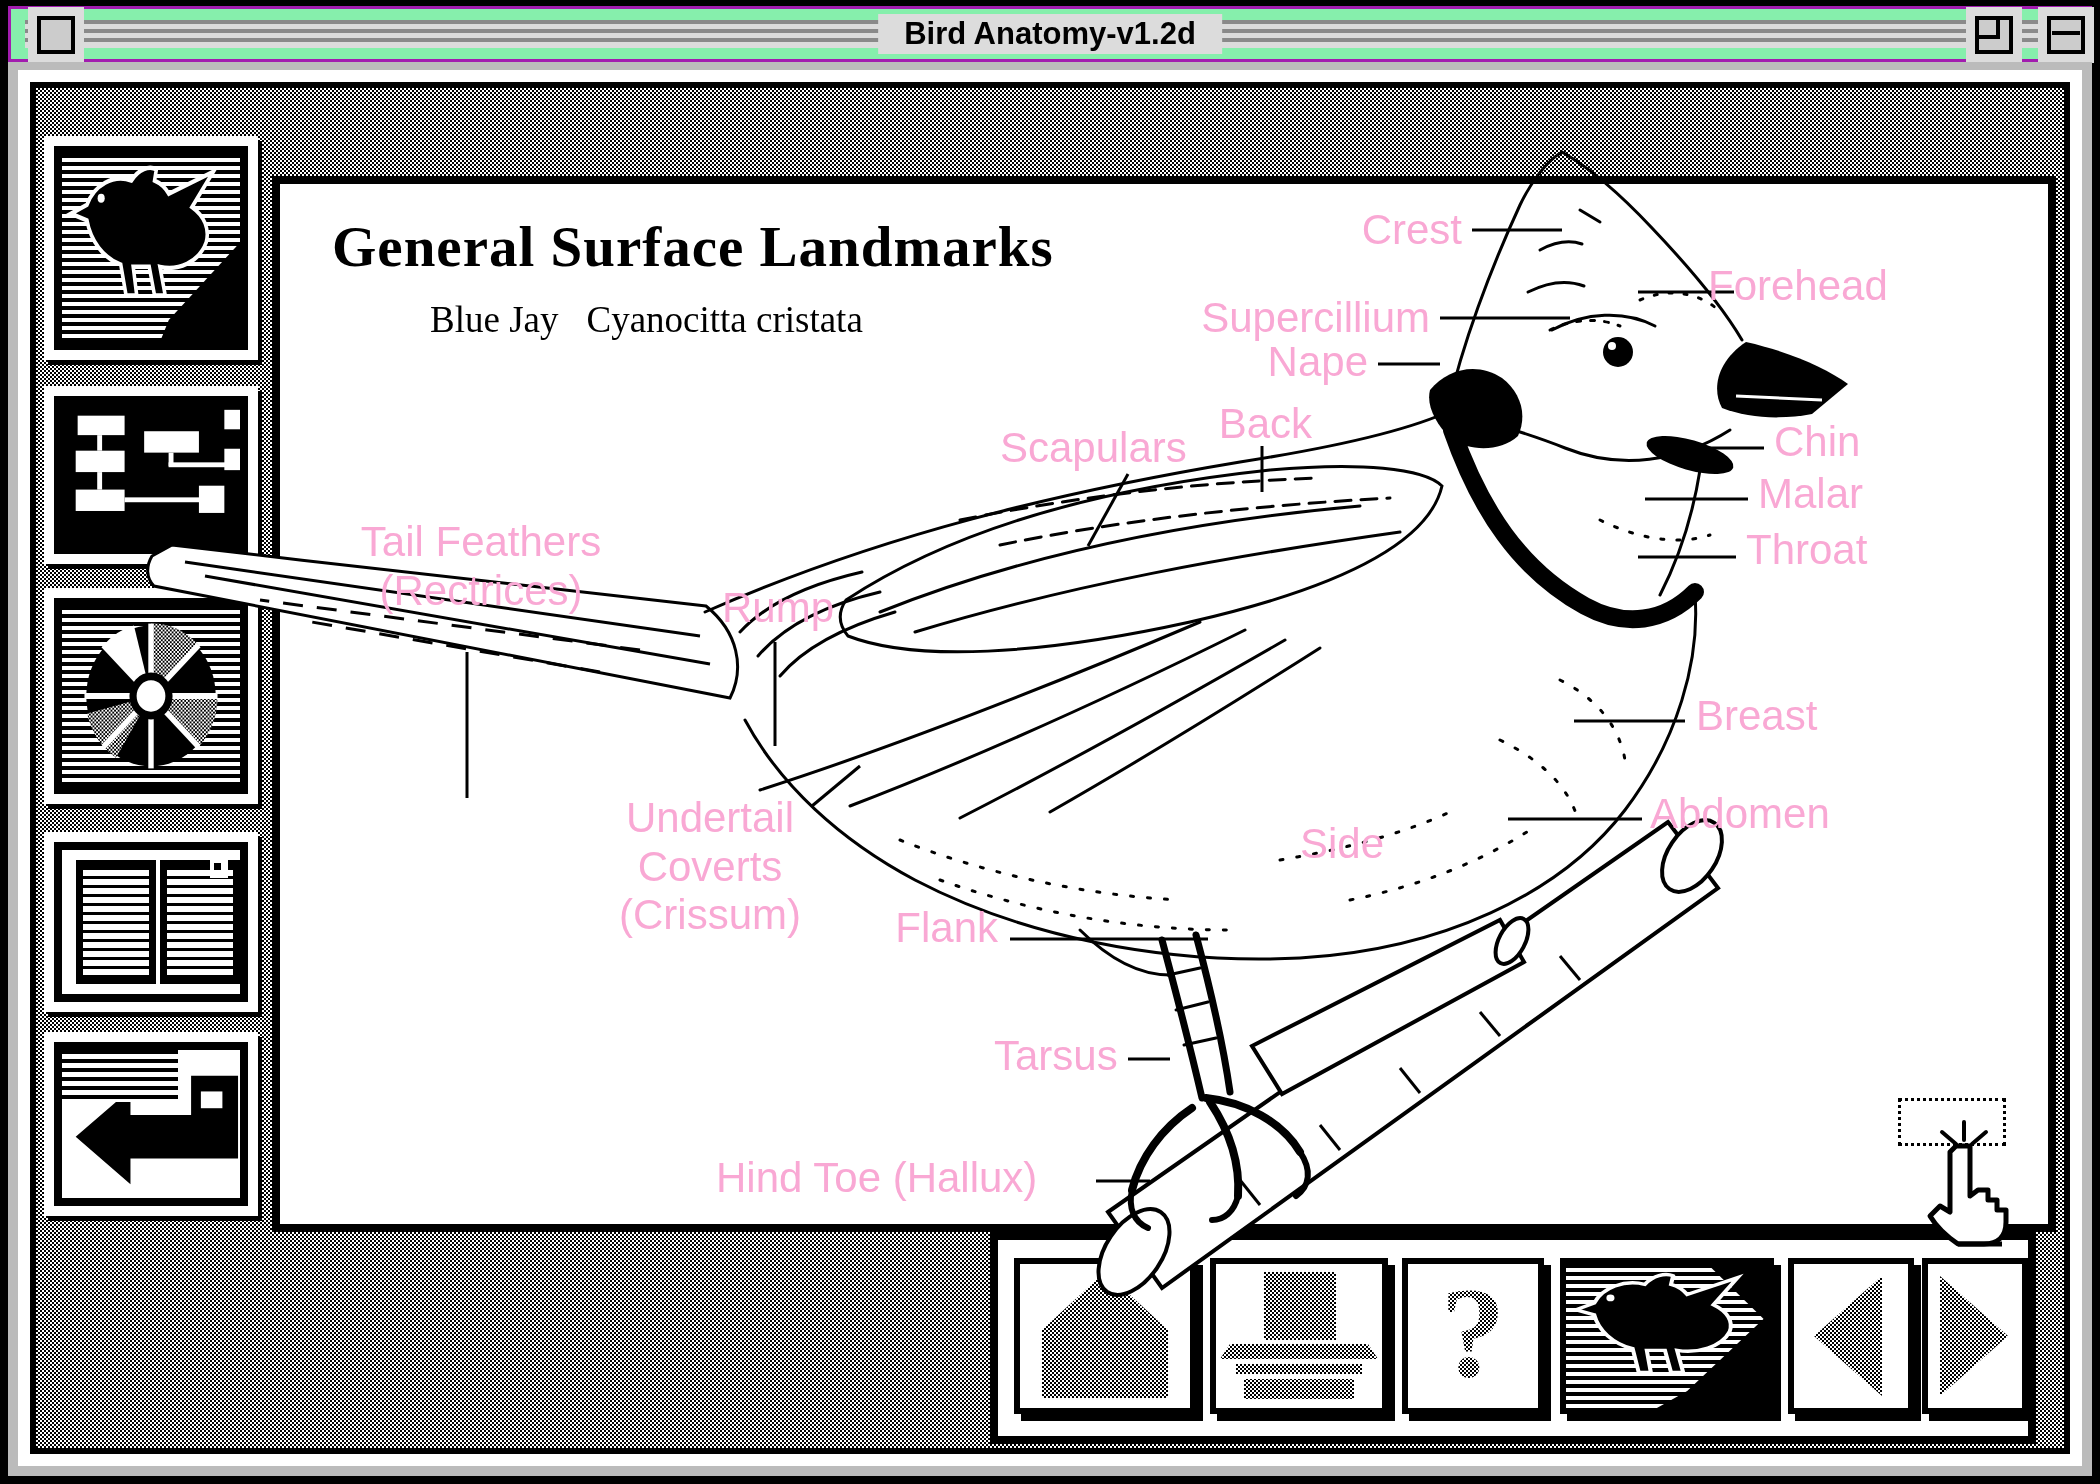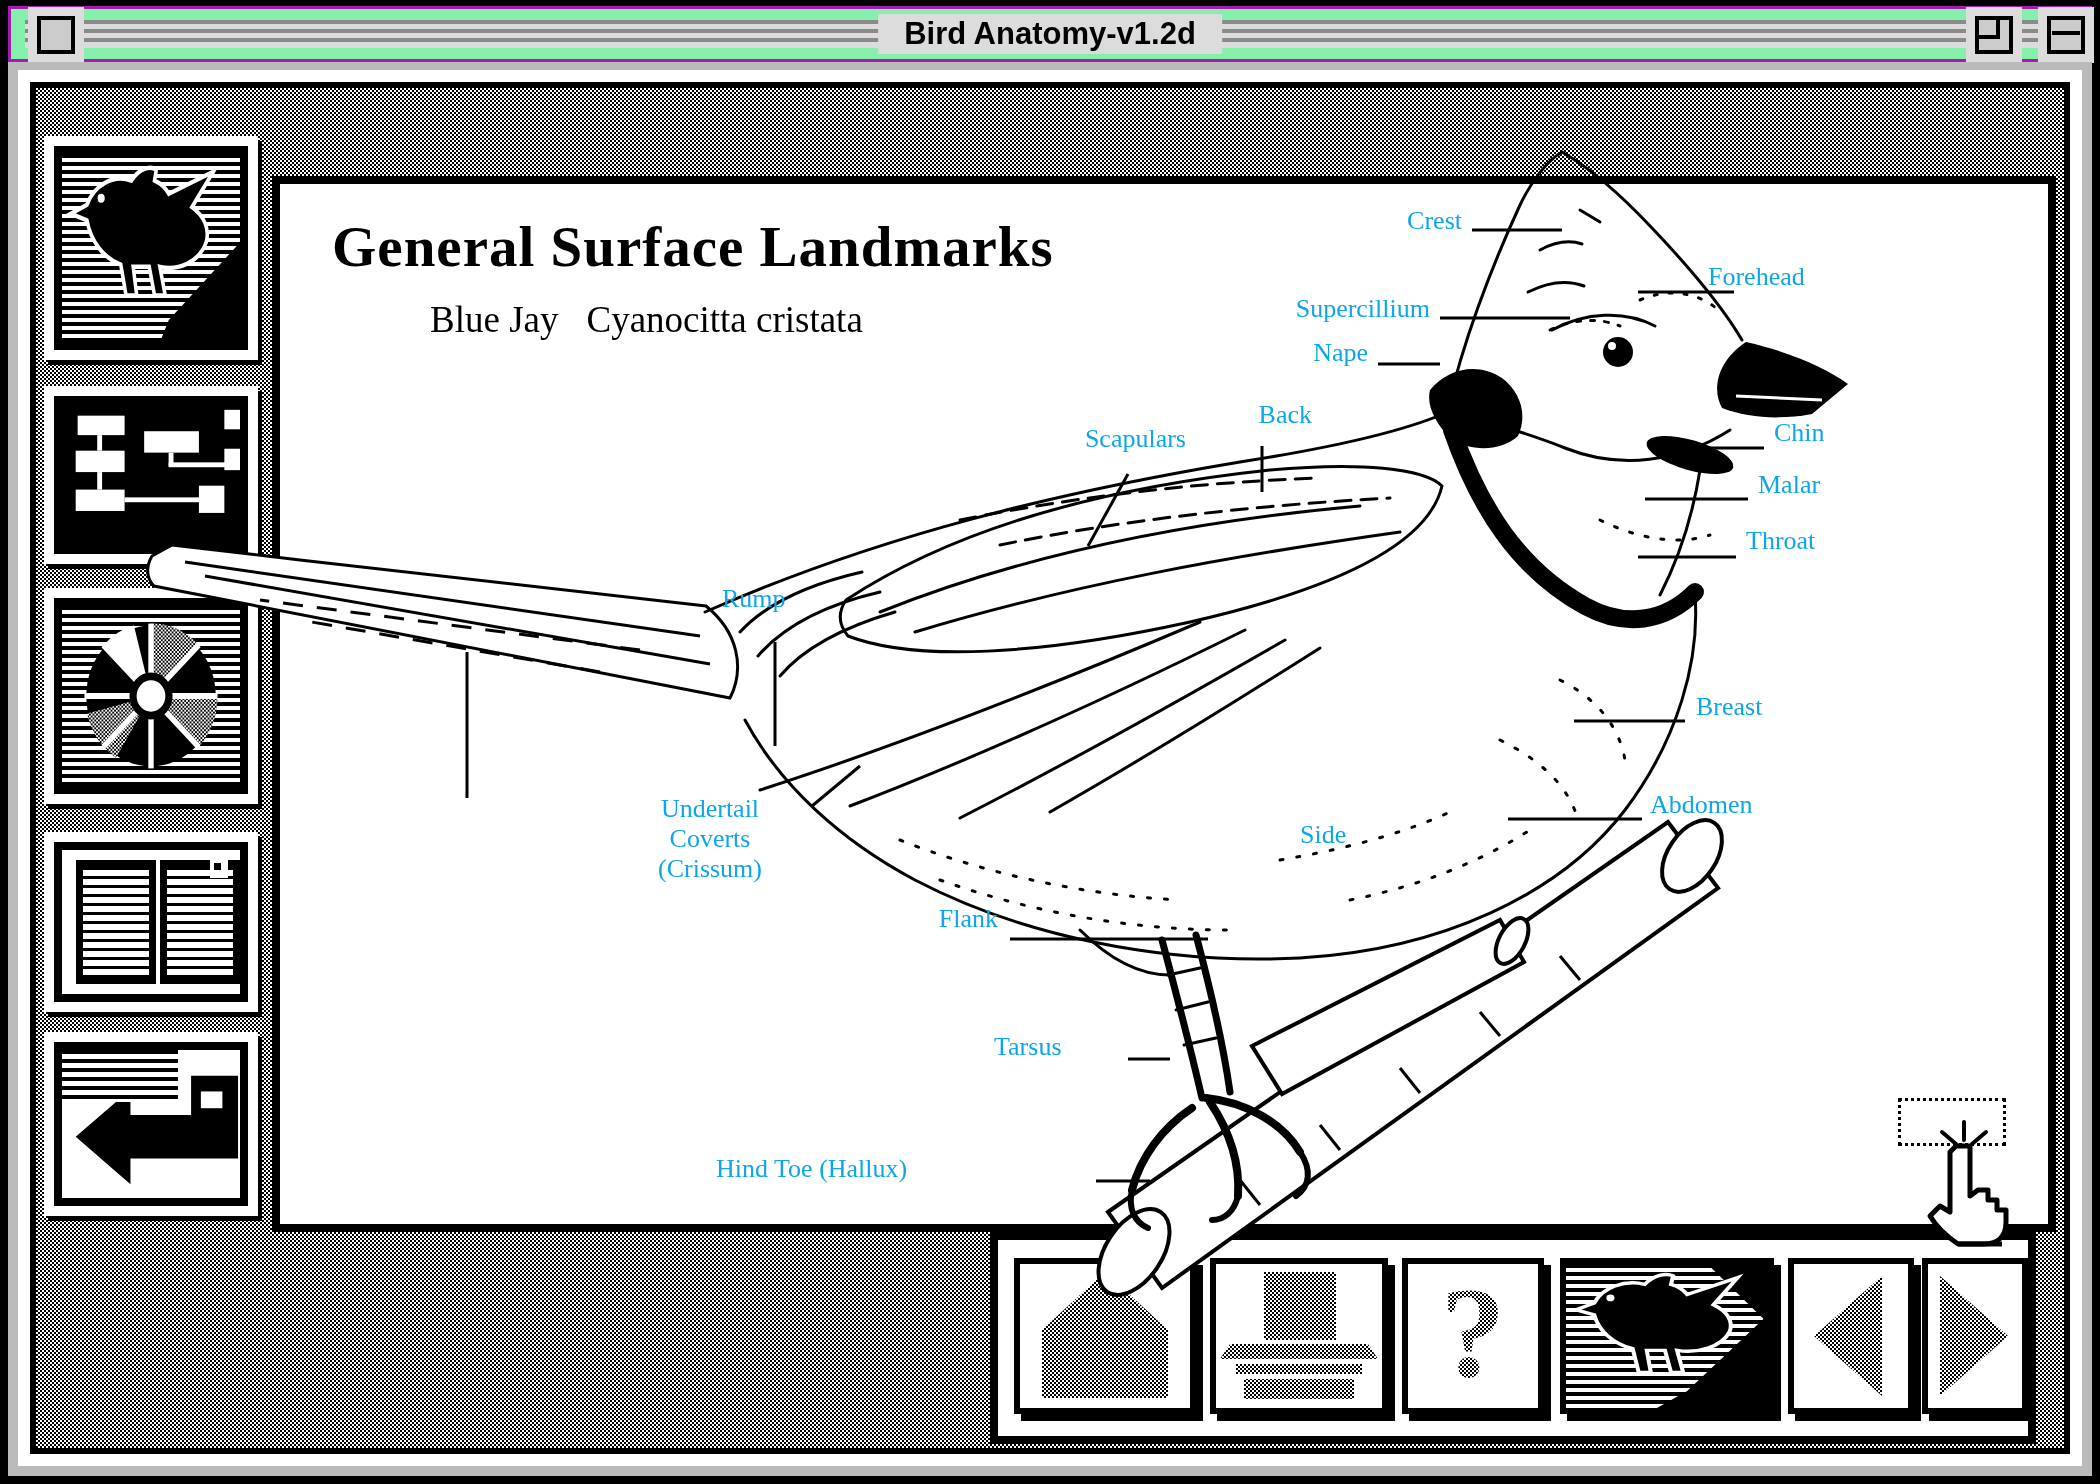--- a/index.html
+++ b/index.html
@@ -43,8 +43,8 @@
   #subtitle .species{margin-left:28px;}
   
   #labels{position:absolute;left:0;top:0;width:2100px;height:1484px;z-index:6;pointer-events:none;}
-  .dlabel{position:absolute;font-family:Liberation Serif, serif;font-size:26px;line-height:1.16;
-          color:#0ea5e9;white-space:pre-line;}
+  .dlabel{position:absolute;font-family:Liberation Sans, sans-serif;font-size:42px;line-height:1.16;
+          color:#f9a8d4;white-space:pre-line;}
   
   #birdsvg{position:absolute;left:0;top:0;z-index:5;pointer-events:none;}
   

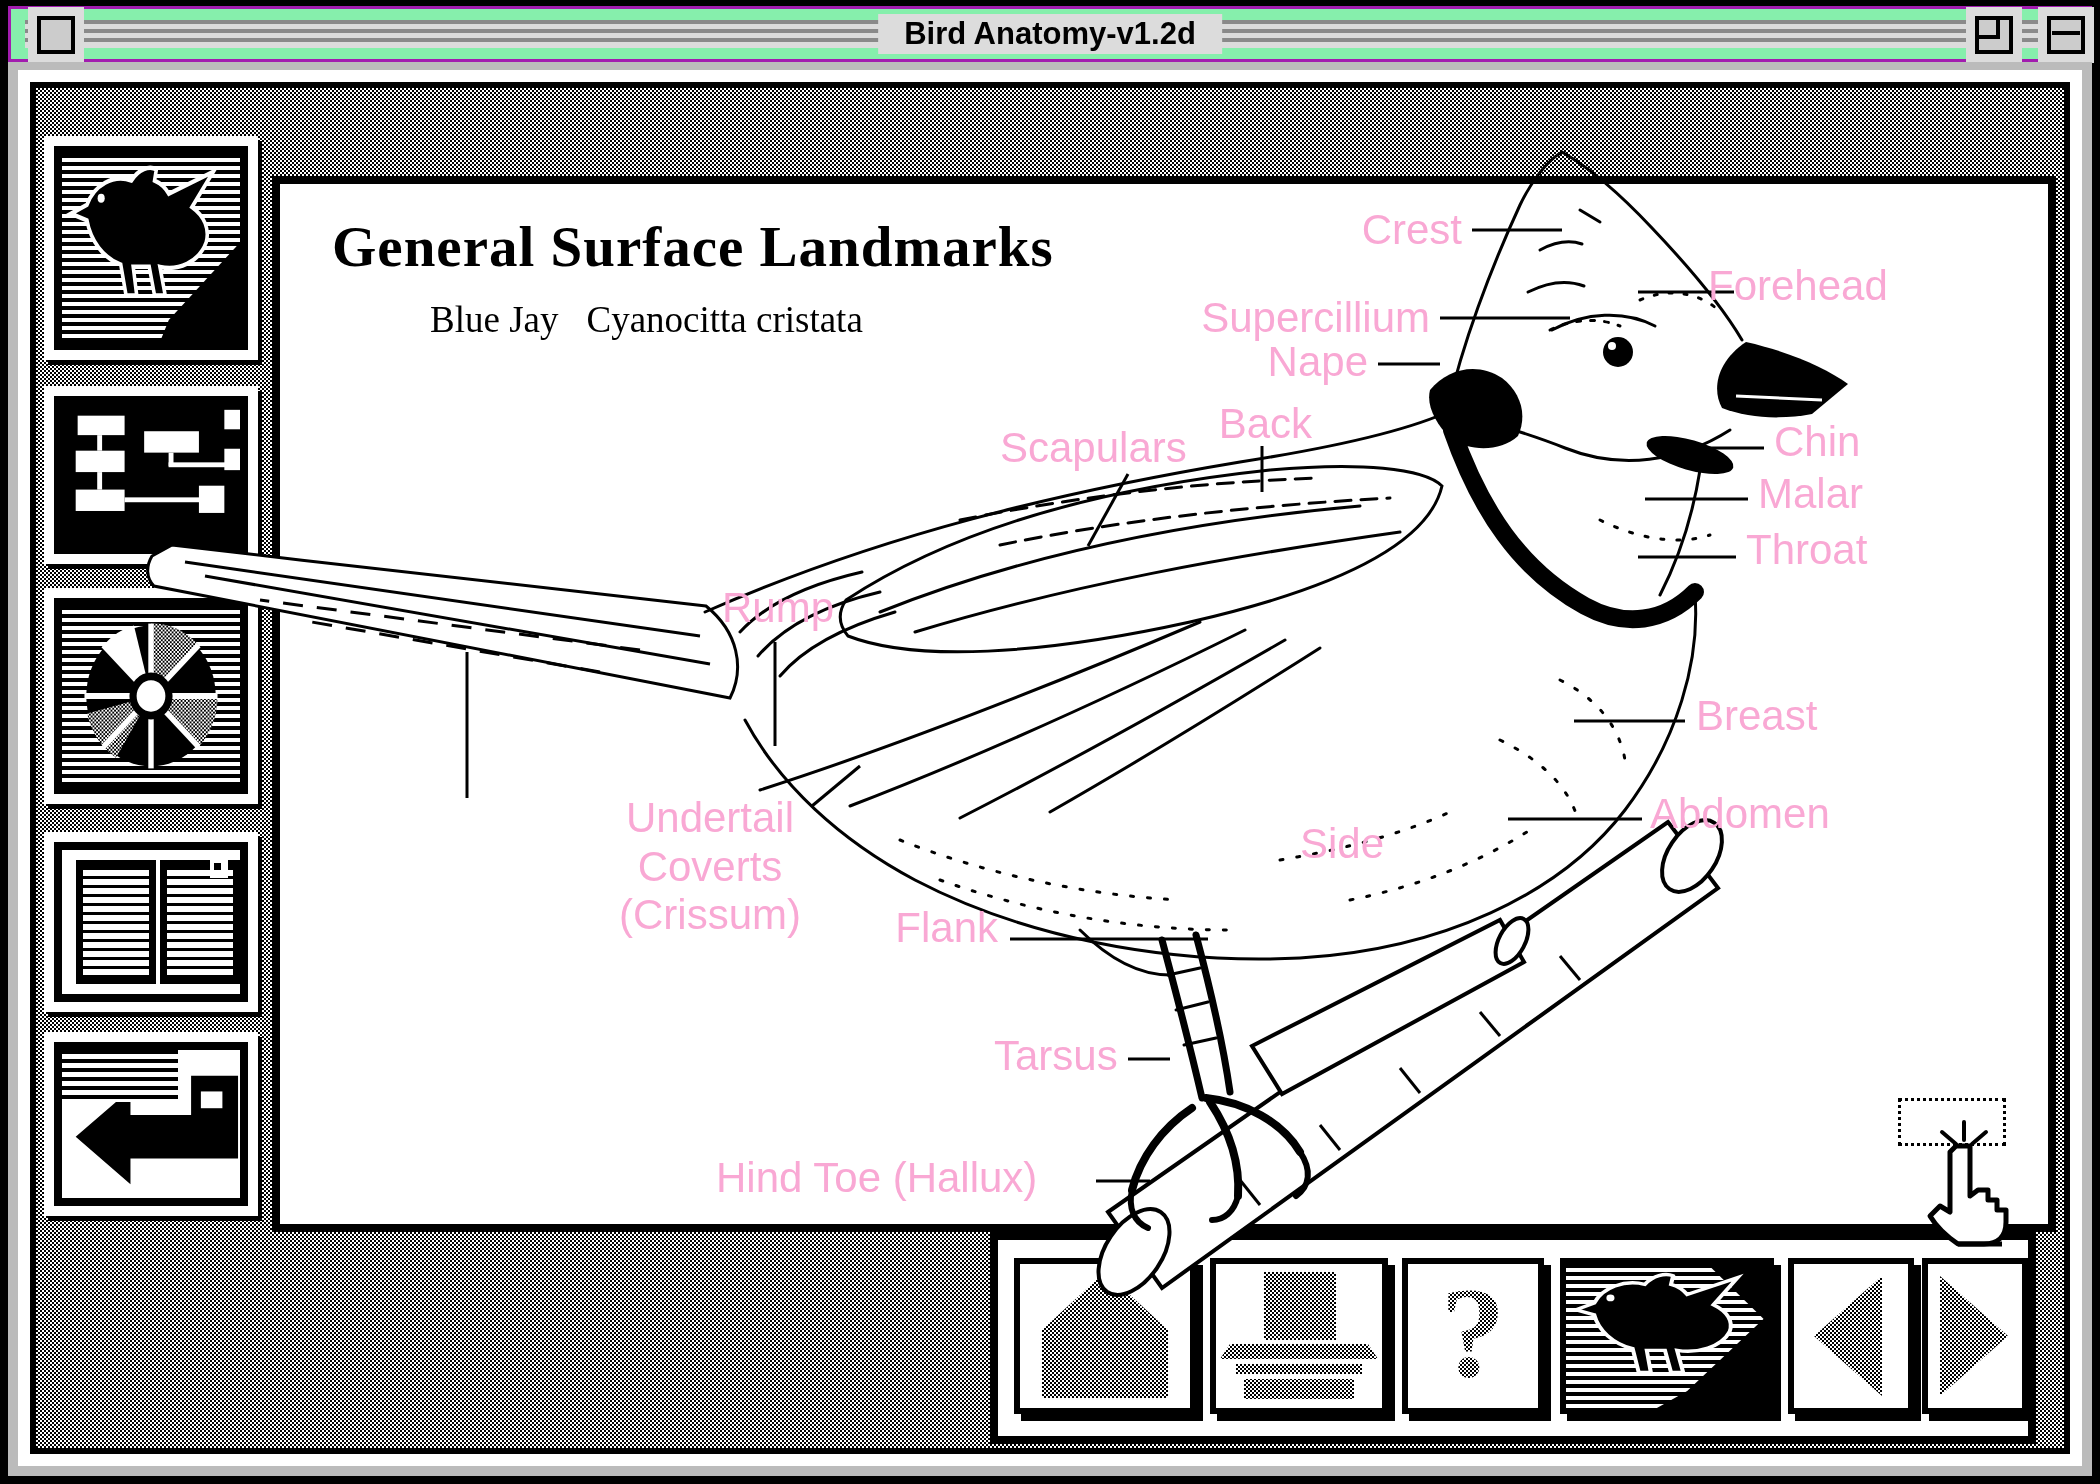--- a/index.html
+++ b/index.html
@@ -292,6 +292,8 @@
       <div class="dlabel" style="left: 560px; top: 794px; width: 300px; text-align: center;">Undertail
 Coverts
 (Crissum)</div>
+      <div class="dlabel" style="left: 336px; top: 518px; width: 290px; text-align: center;">Tail Feathers
+(Rectrices)</div>
       <div class="dlabel" style="left: 722px; top: 584px;">Rump</div>
       <div class="dlabel" style="left: 978px; top: 1032px; margin-left: 16px;">Tarsus</div>
       <div class="dlabel" style="left: 716px; top: 1154px;">Hind Toe (Hallux)</div>

